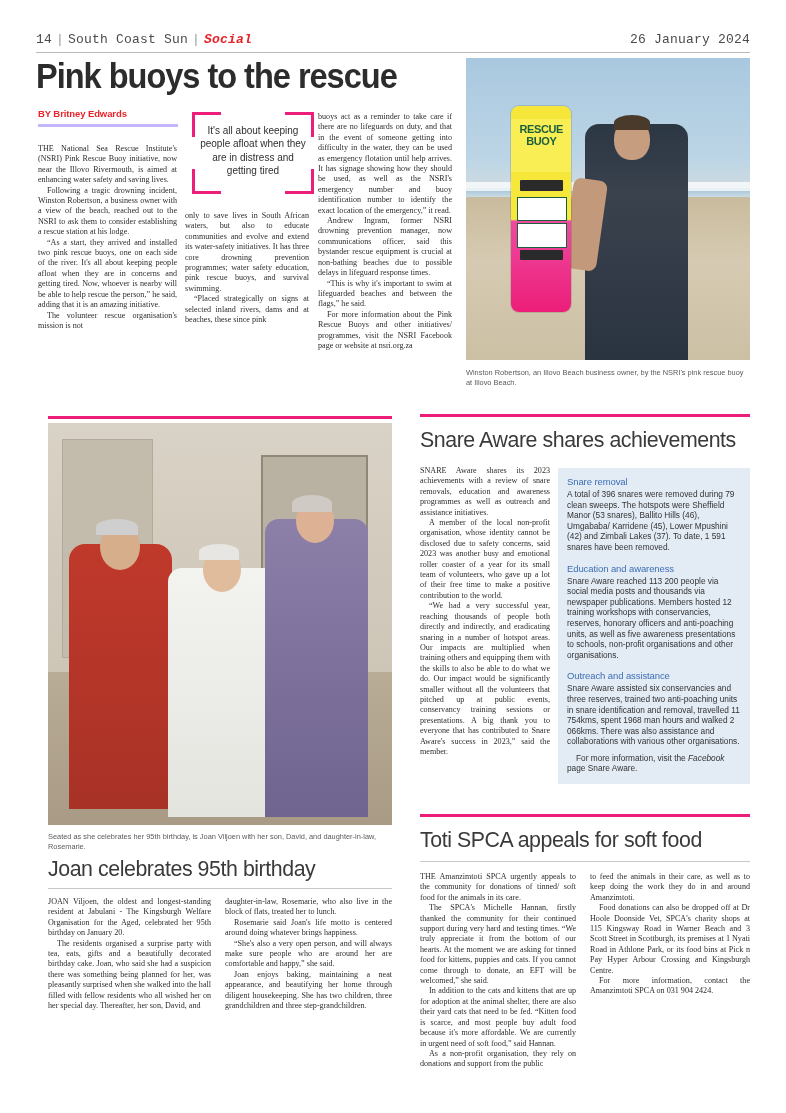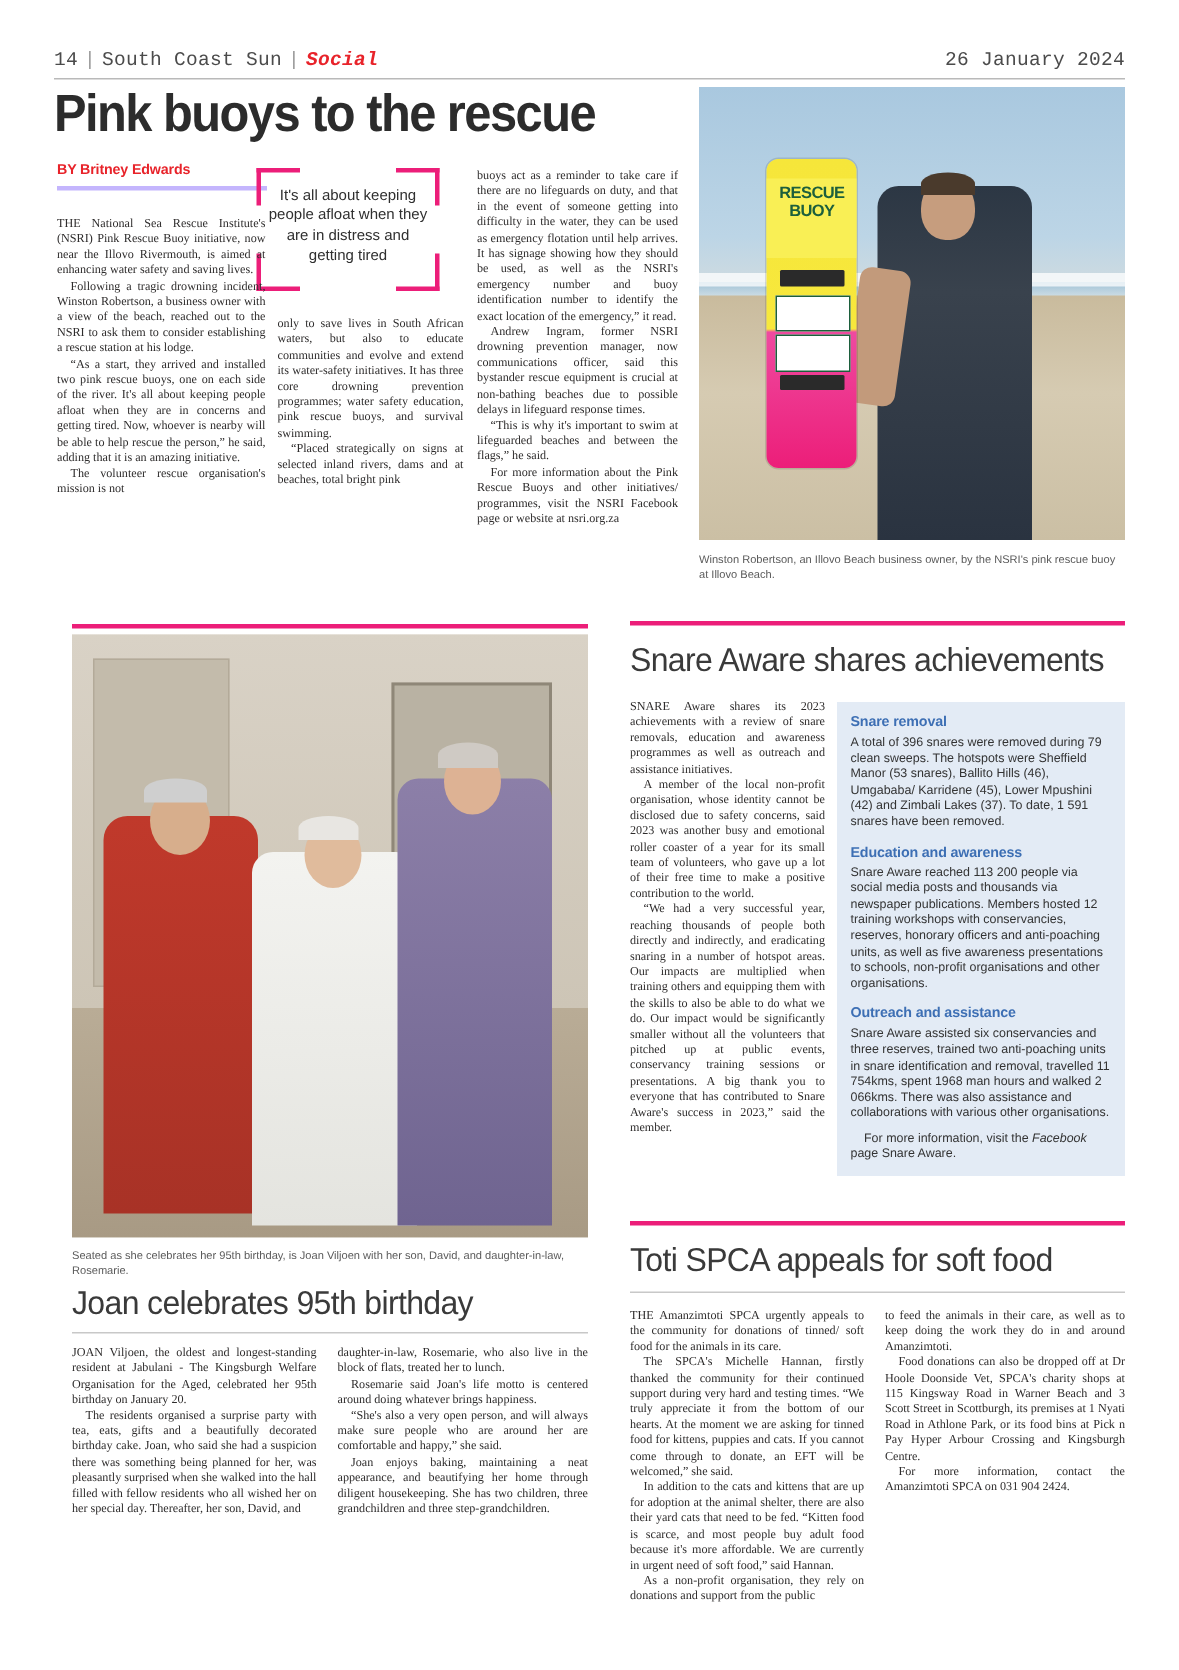--- a/index.html
+++ b/index.html
@@ -90,7 +90,7 @@
   
   .pullquote {
     position: absolute;
-    left: 171px;
+    left: 192px;
     top: 112px;
     width: 122px;
     height: 82px;

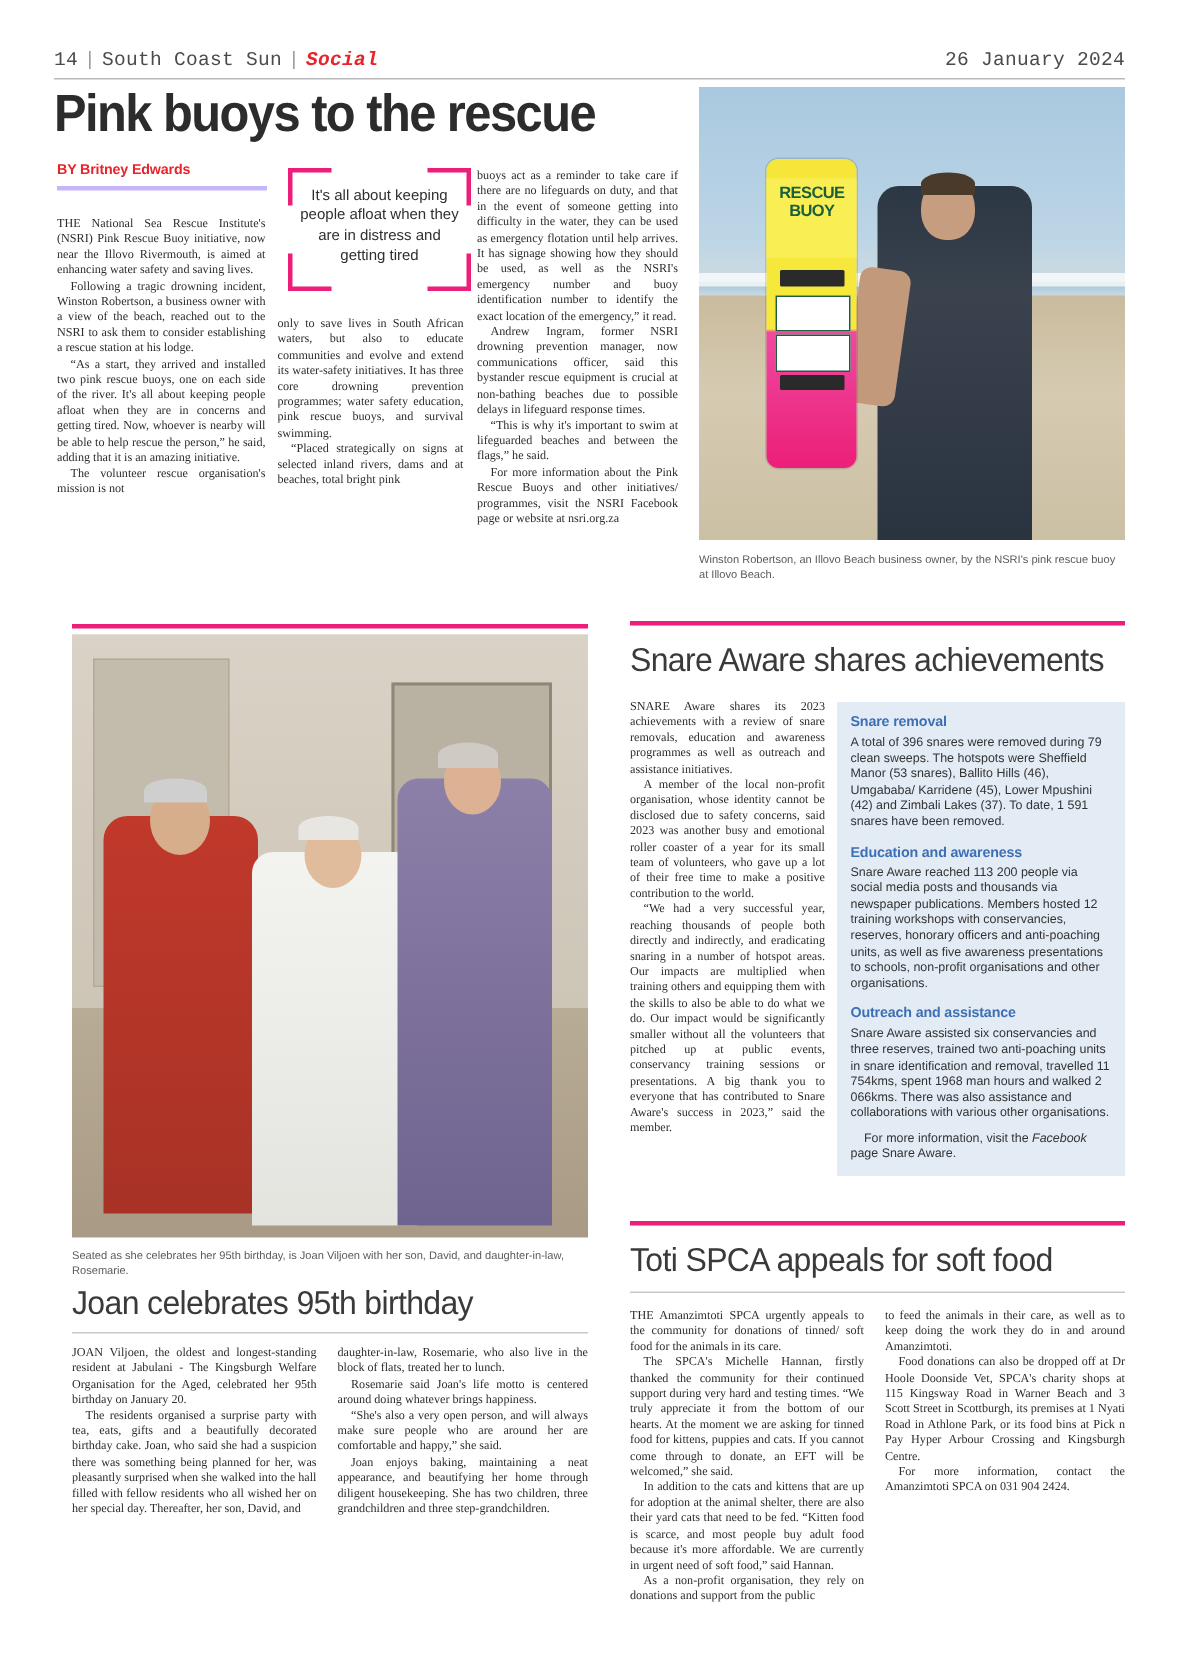--- a/index.html
+++ b/index.html
@@ -279,7 +279,7 @@
 
   <div class="col justify" style="left:185px; top:211px; width:124px;">
     <p>only to save lives in South African waters, but also to educate communities and evolve and extend its water-safety initiatives. It has three core drowning prevention programmes; water safety education, pink rescue buoys, and survival swimming.</p>
-    <p>“Placed strategically on signs at selected inland rivers, dams and at beaches, total bright pink</p>
+    <p>“Placed strategically on signs at selected inland rivers, dams and at beaches, these since pink</p>
   </div>
 
   <div class="col justify" style="left:318px; top:112px; width:134px;">

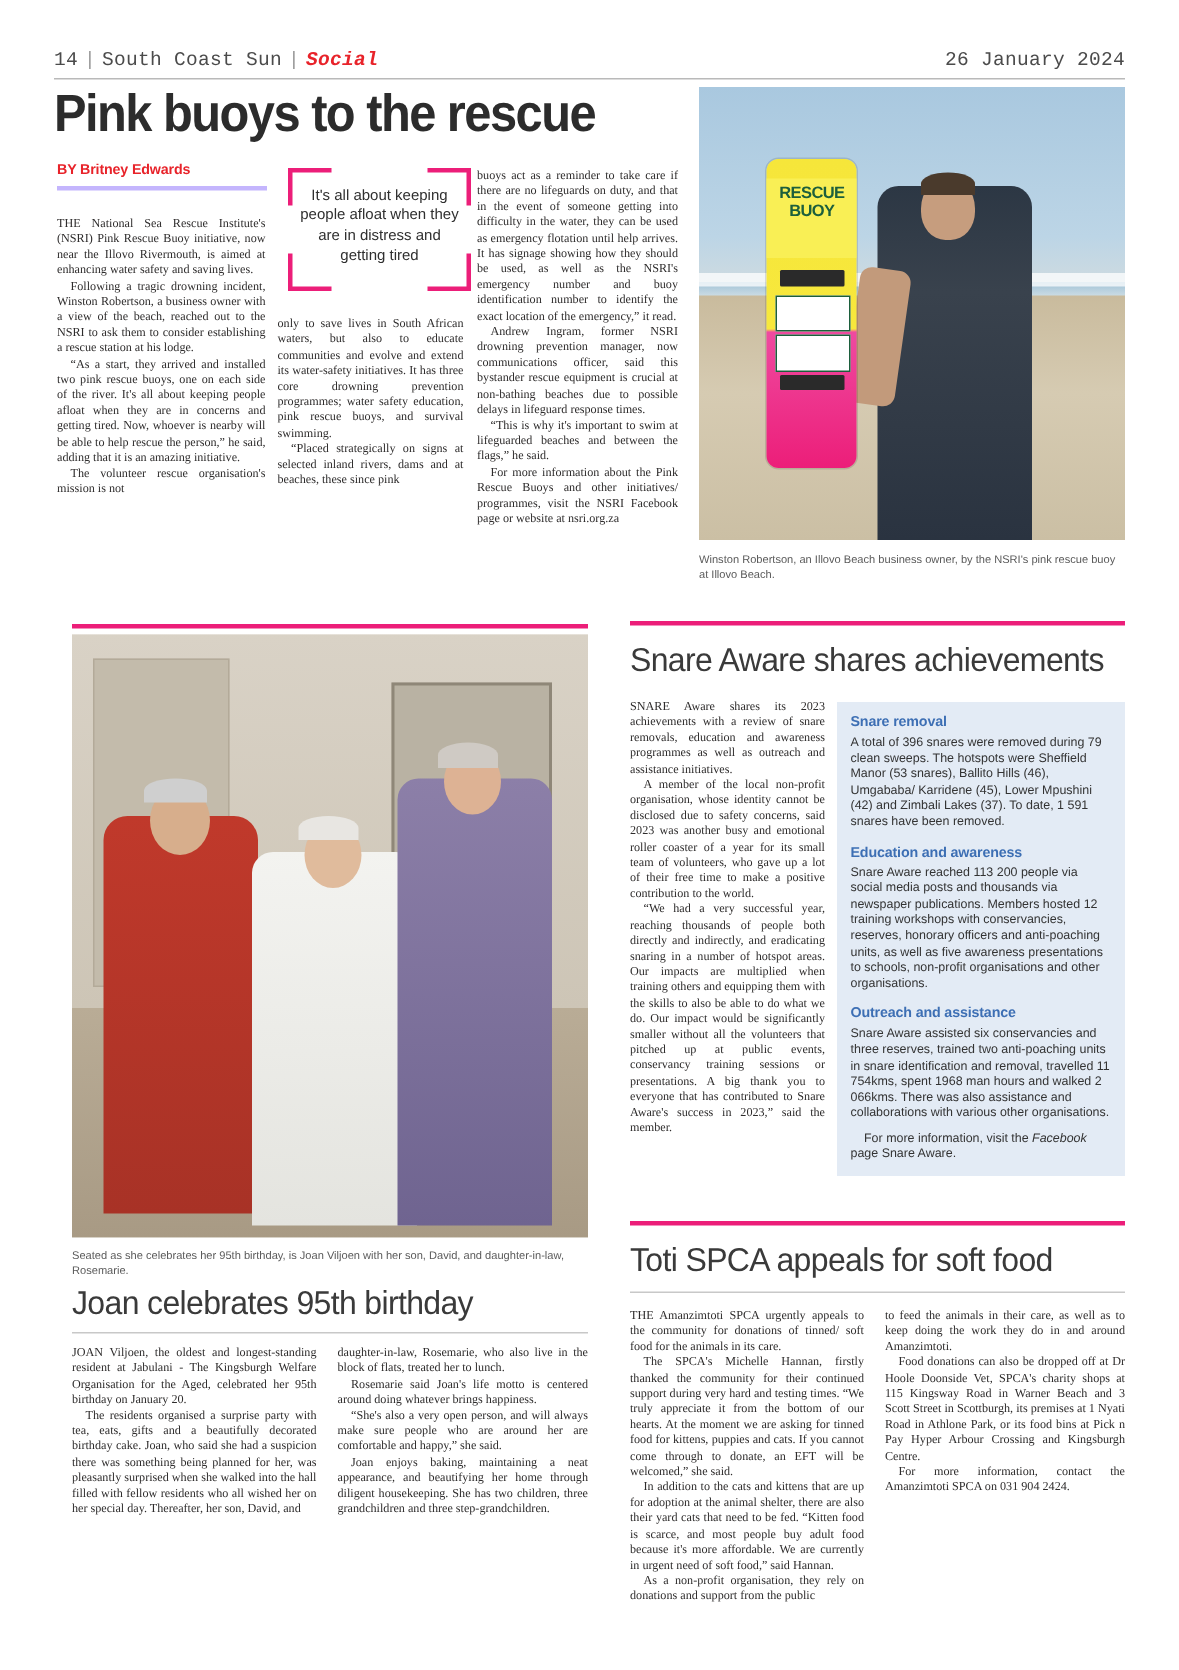--- a/index.html
+++ b/index.html
@@ -229,7 +229,7 @@
   .infobox h4 {
     margin: 0 0 2px 0;
     font-size: 9.5px;
-    font-weight: bold;
+    font-weight: normal;
     color: #3d6fb4;
     letter-spacing: -.1px;
   }

